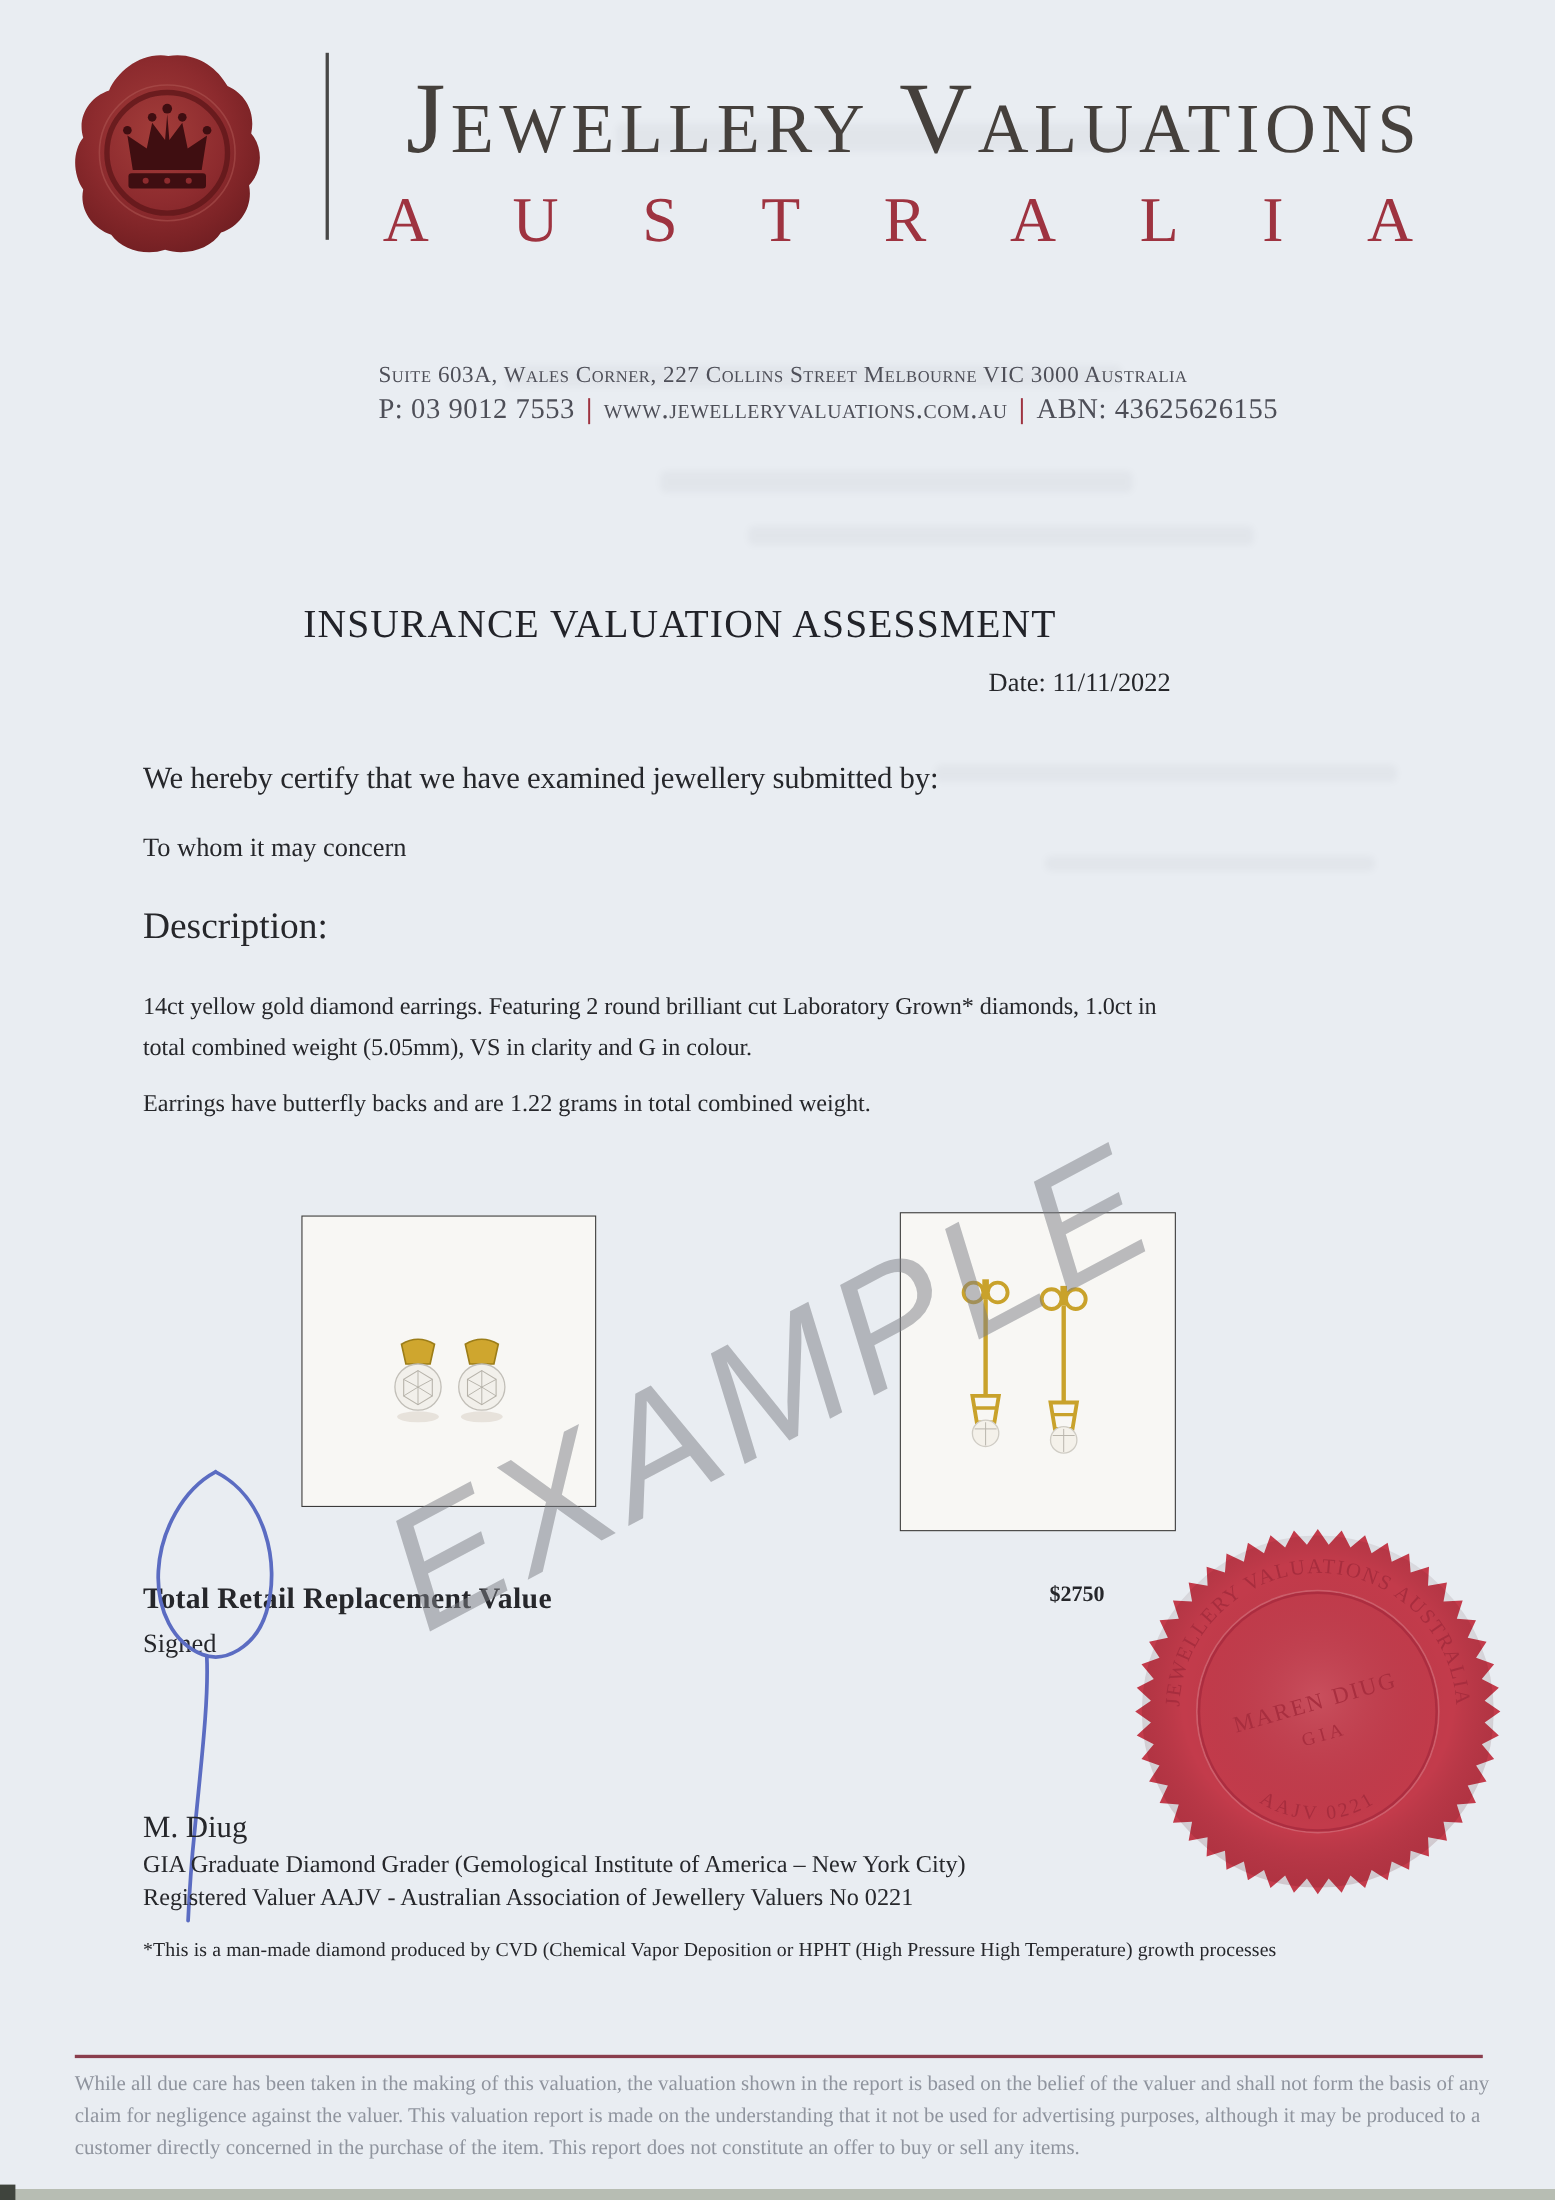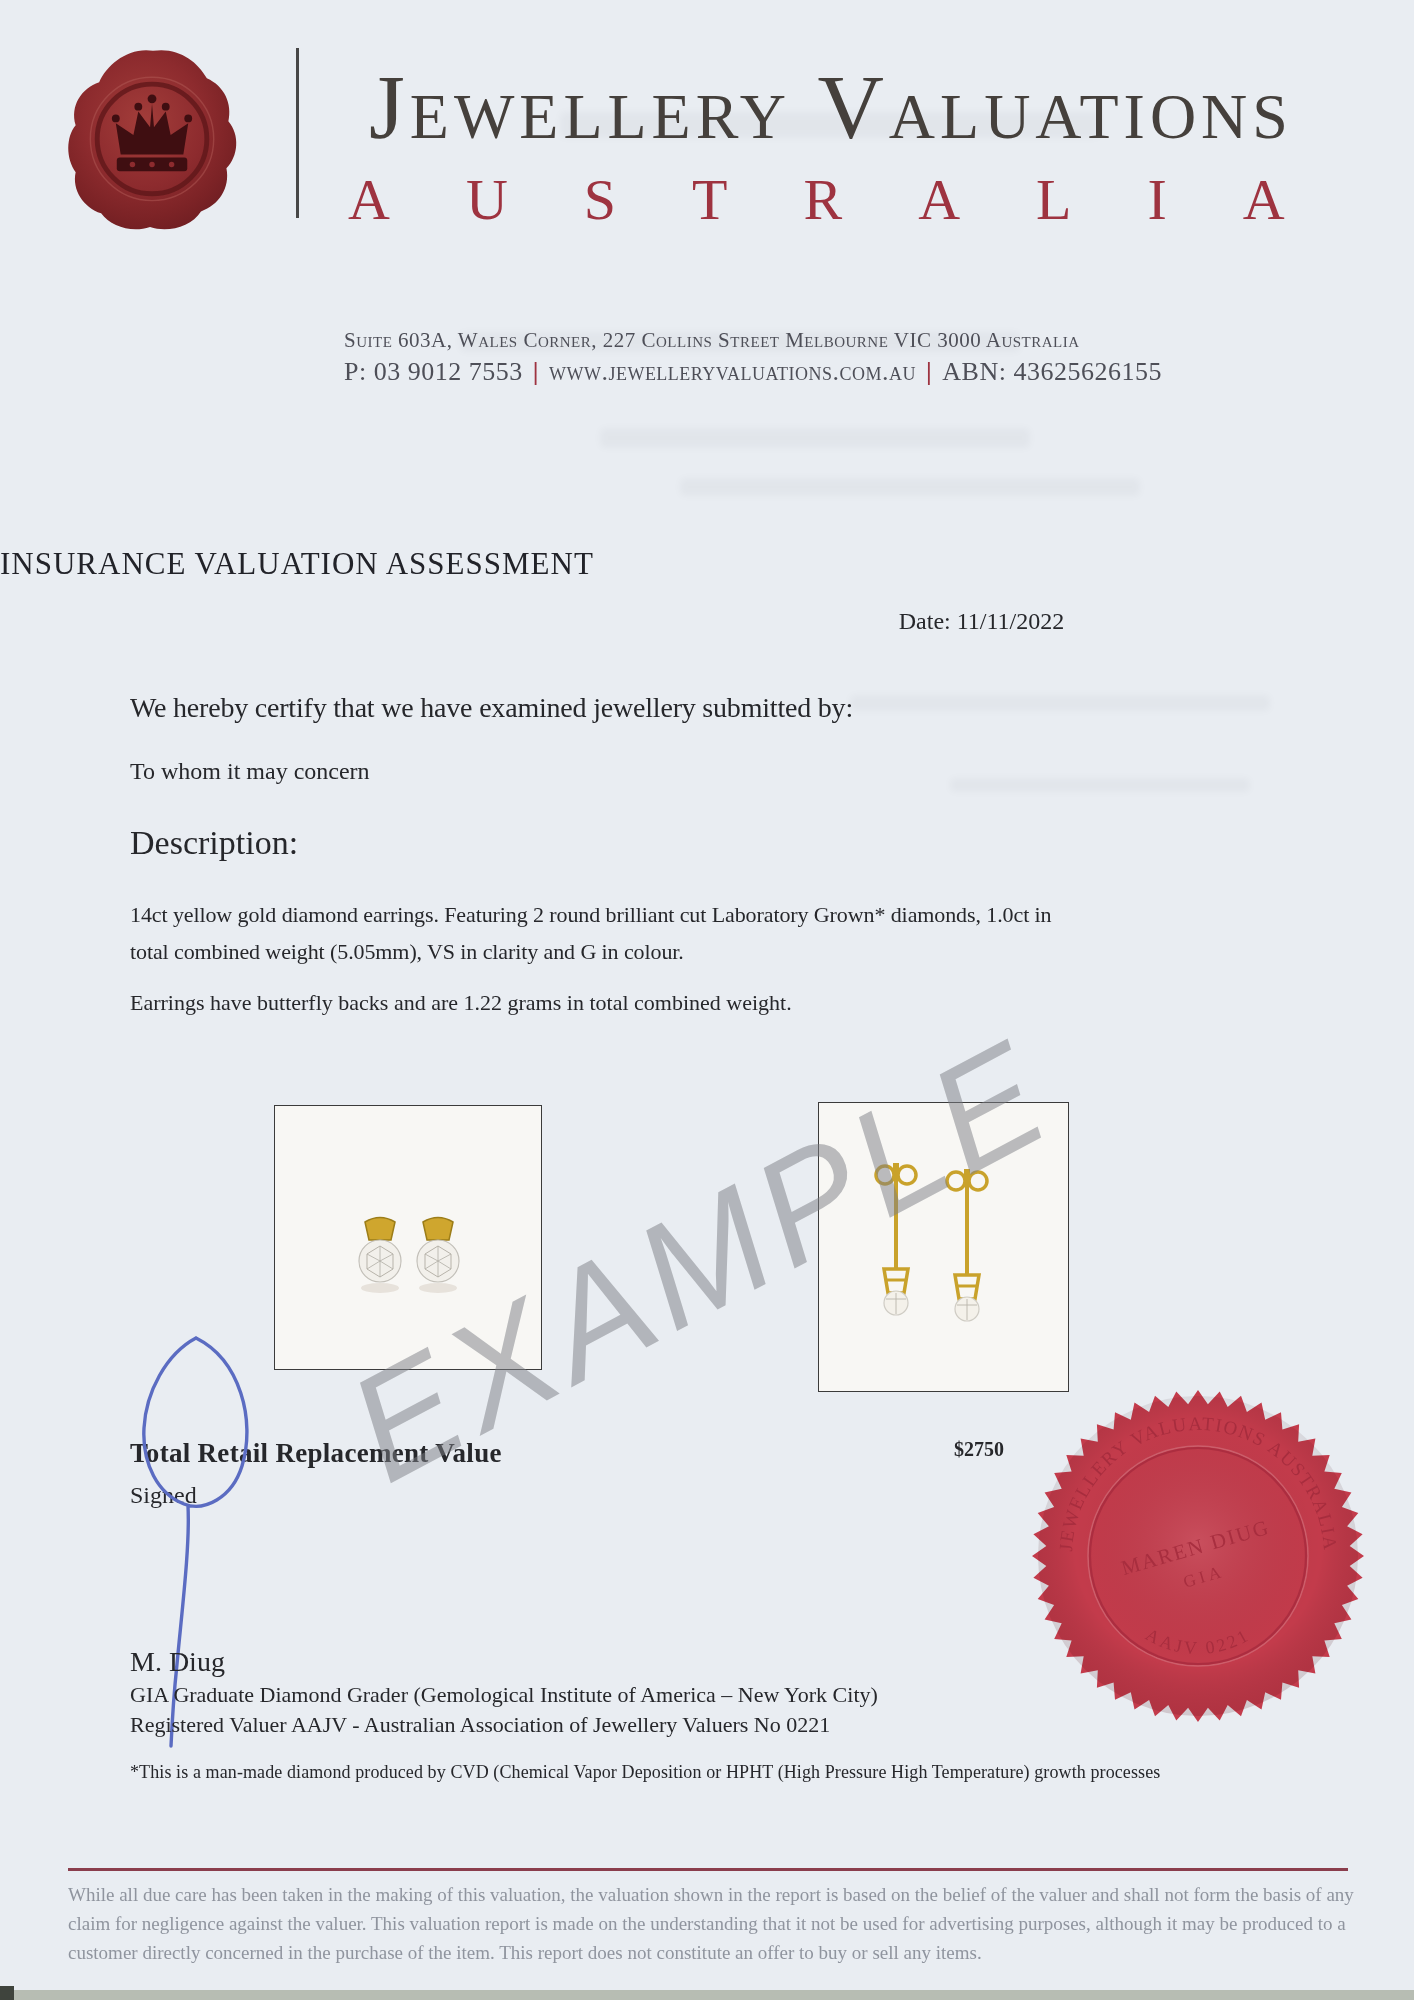--- a/index.html
+++ b/index.html
@@ -24,7 +24,7 @@
   .contact-line .sep{color:var(--brand-red,#9e3340);padding:0 10px;font-weight:bold;}
 
   
-  .doc-title{left:0;top:546px;width:1236px;text-align:left;font-size:31px;letter-spacing:1px;color:#222329;}
+  .doc-title{left:0;top:546px;width:1236px;text-align:center;font-size:36px;letter-spacing:1px;color:#222329;}
   .doc-date{left:800px;top:608px;width:363px;text-align:center;font-size:24px;}
   .certify{left:130px;top:692px;font-size:28px;letter-spacing:-0.2px;}
   .towhom{left:130px;top:758px;font-size:24px;}

